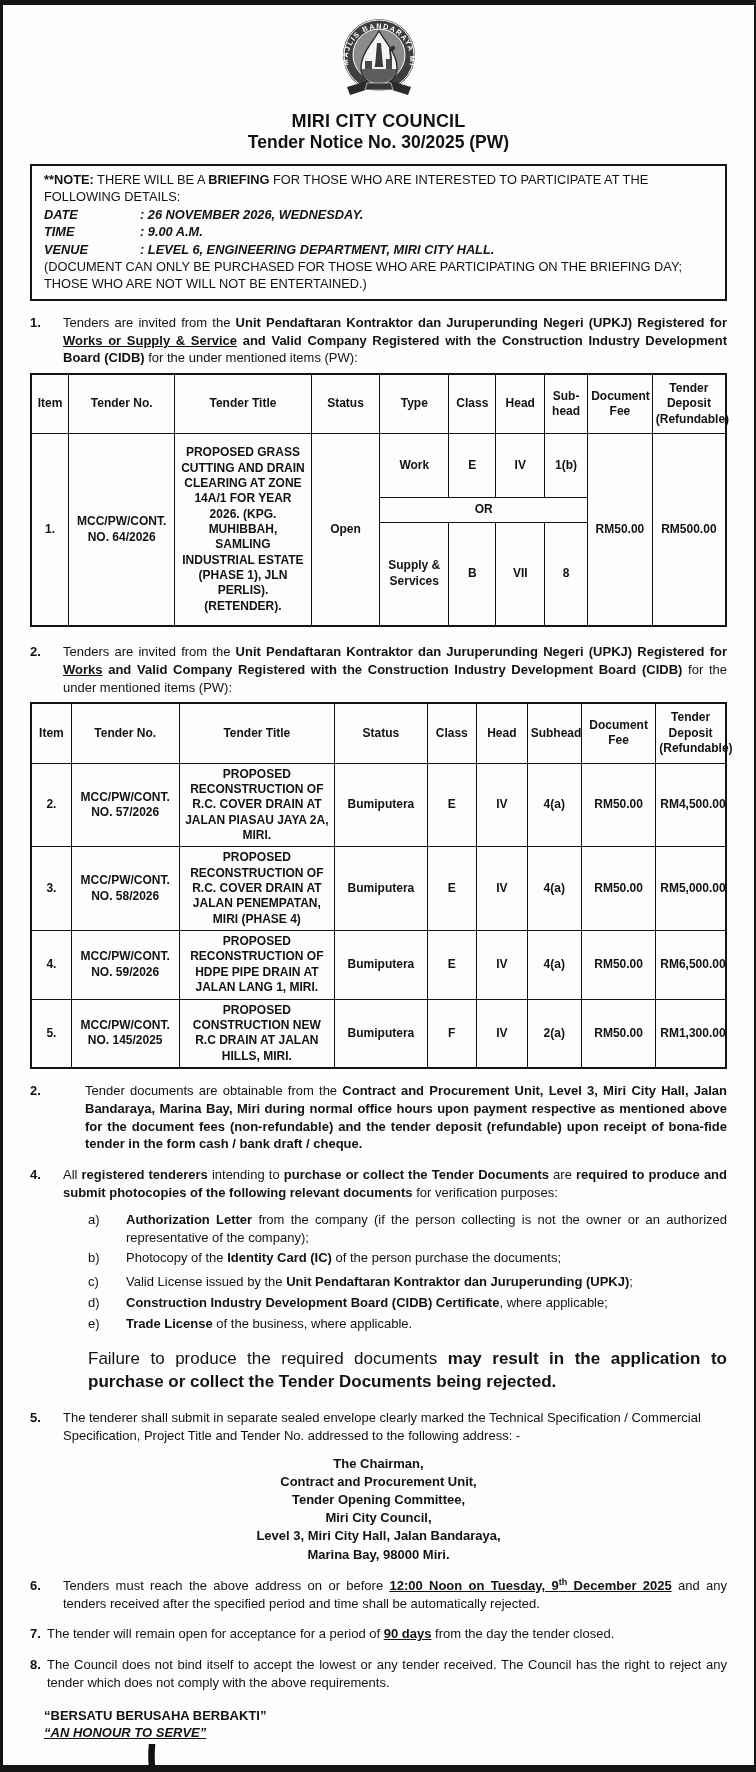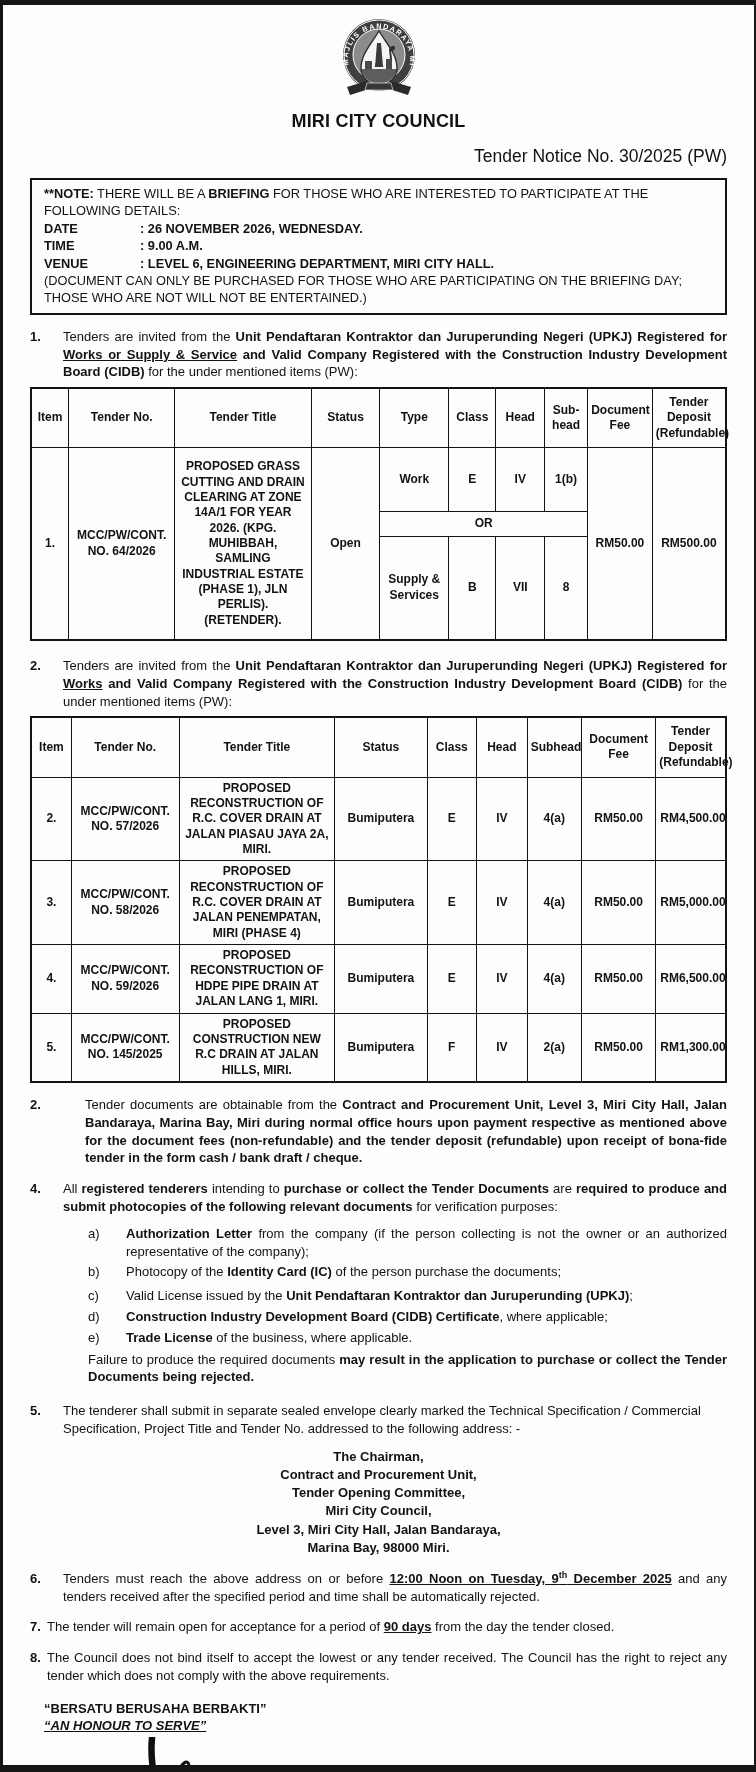--- a/index.html
+++ b/index.html
@@ -21,7 +21,7 @@
   .logo-wrap { text-align:center; margin-top:4px; }
   .logo-wrap svg { display:inline-block; }
   .org-name { text-align:center; font-size:18px; font-weight:700; letter-spacing:0.2px; margin-top:0px; }
-  .notice-no { text-align:right; font-size:17.5px; font-weight:400; margin-top:14px; }
+  .notice-no { text-align:center; font-size:17.5px; font-weight:700; margin-top:0; }
 
   
   .note-box { border:2px solid #131313; margin-top:11px; padding:5px 28px 6px 12px; font-size:12.8px; line-height:1.36; }

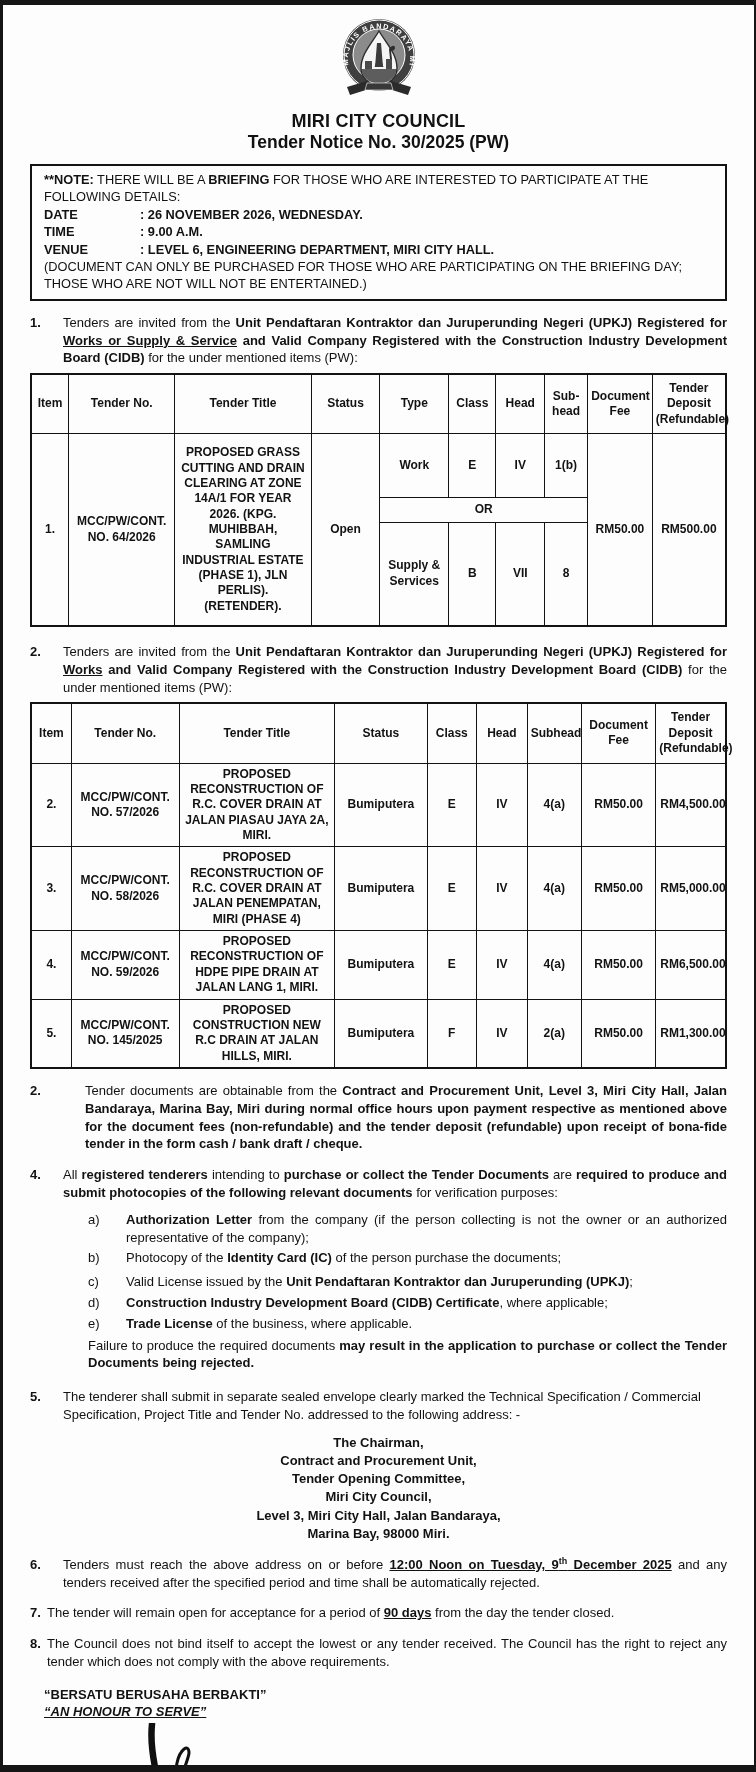--- a/index.html
+++ b/index.html
@@ -25,7 +25,7 @@
 
   
   .note-box { border:2px solid #131313; margin-top:11px; padding:5px 28px 6px 12px; font-size:12.8px; line-height:1.36; }
-  .note-row { display:flex; }
+  .note-row { display:flex;font-style:italic; }
   .note-row .lbl { width:96px; flex:none; font-weight:700; }
   .note-row .val { font-weight:700; }
 

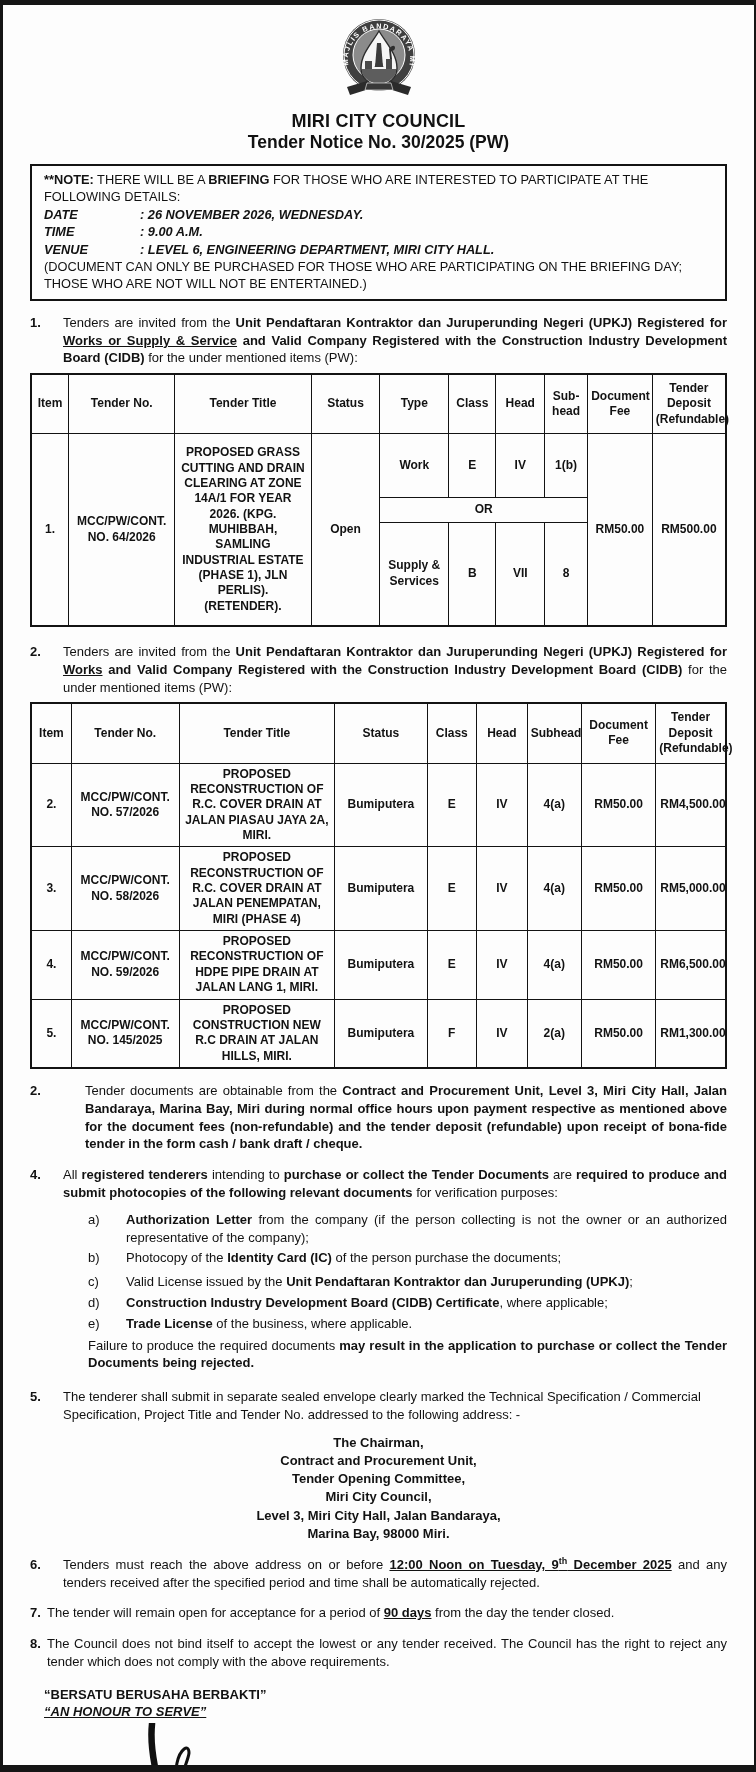--- a/index.html
+++ b/index.html
@@ -48,7 +48,7 @@
   .doc-list { margin-left:25px; margin-top:9px; }
   .doc-item { position:relative; padding-left:38px; font-size:13px; line-height:1.37; text-align:justify; margin-top:3px; }
   .doc-item .letter { position:absolute; left:0; top:0; }
-  .failure { margin-left:25px; margin-top:4px; font-size:13px; line-height:1.37; text-align:justify; }
+  .failure { margin-left:25px; margin-top:14px; font-size:17px; line-height:1.37; text-align:justify; }
 
   
   .address { text-align:center; font-size:13px; font-weight:700; line-height:1.4; margin-top:10px; }

